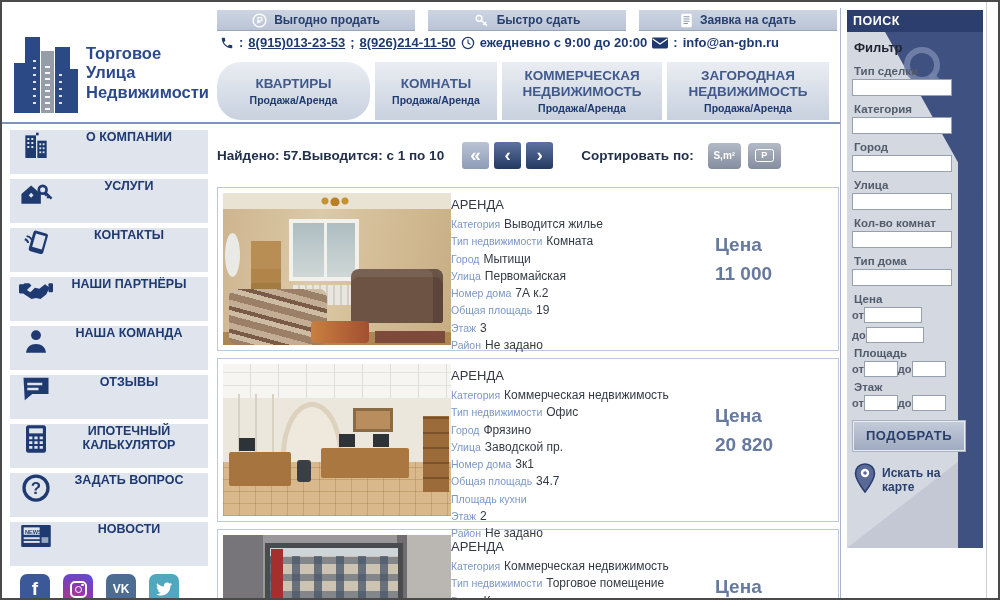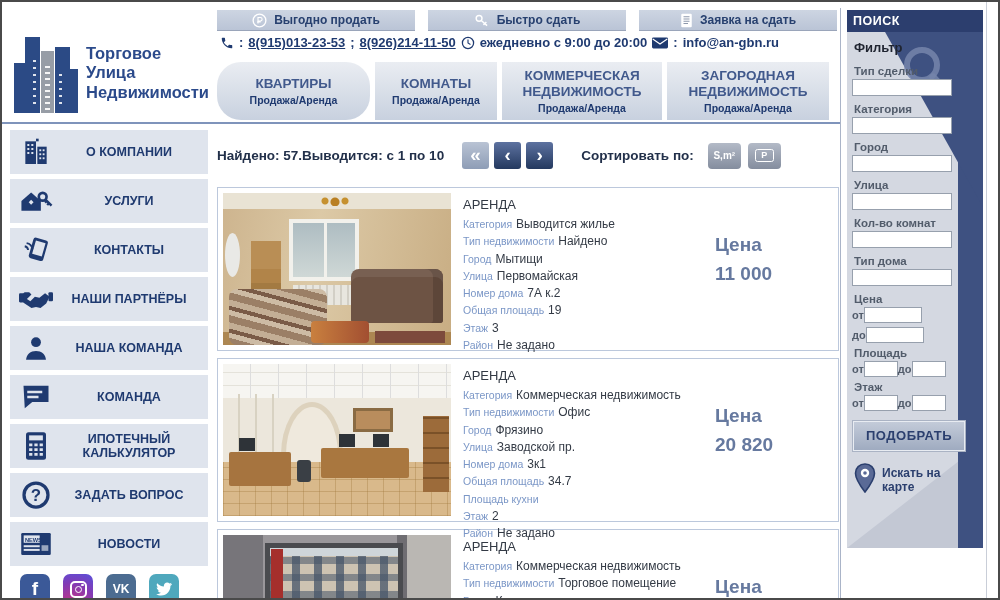--- a/index.html
+++ b/index.html
@@ -48,7 +48,7 @@
 
   
   .sidebar { position:absolute; left:8px; top:128px; width:198px; }
-  .side-item { display:flex; align-items:center; height:44px; background:#dfe4ed; margin-bottom:5px;
+  .side-item { display:flex; height:44px; background:#dfe4ed; margin-bottom:5px;
                padding:0 6px; cursor:pointer; }
   .side-icon { width:40px; display:flex; justify-content:center; flex-shrink:0; }
   .side-label { flex:1; text-align:center; color:#1f3a70; font-weight:bold; font-size:12.5px; line-height:1.15; }

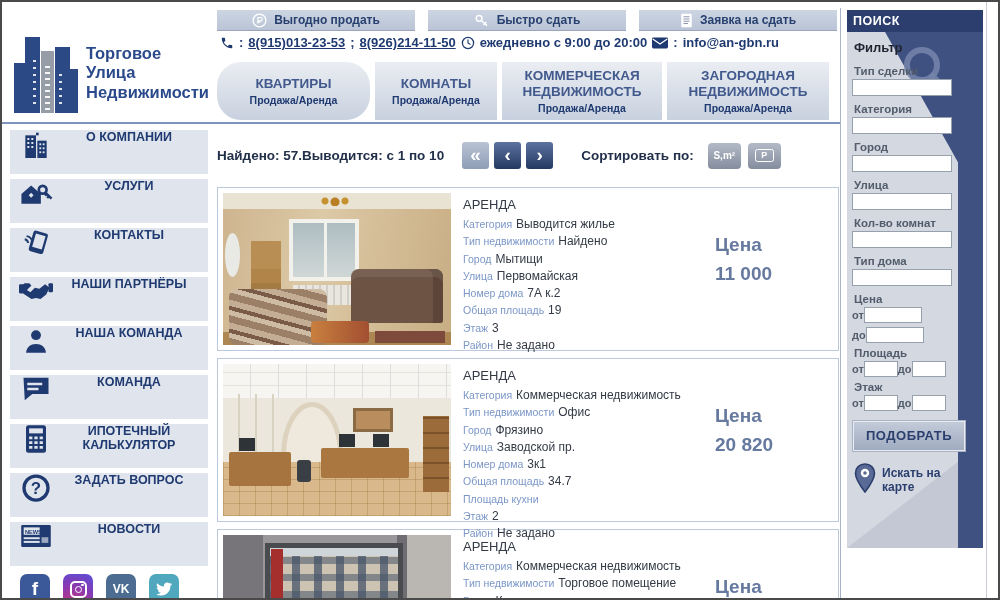--- a/index.html
+++ b/index.html
@@ -83,7 +83,7 @@
   
   .card { display:flex; border:1px solid #bcc8dc; background:#fff; padding:5px; height:164px; margin-bottom:7px; cursor:pointer; }
   .photo { position:relative; width:228px; height:152px; overflow:hidden; flex-shrink:0; background:#ccc; }
-  .details { margin-left:12px; flex:1; padding-top:4px; }
+  .details { flex:1; padding-top:4px; }
   .deal { color:#333a45; font-size:13px; margin-bottom:3px; }
   .attr-row { line-height:15.3px; white-space:nowrap; }
   .attr-label { color:#7b97c7; font-size:10.5px; margin-right:4px; }

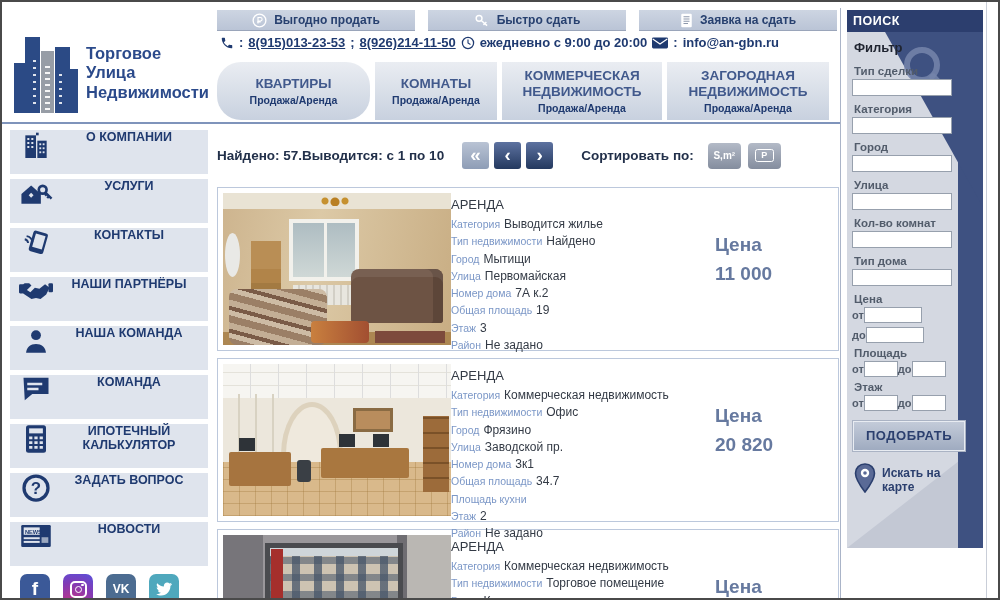--- a/index.html
+++ b/index.html
@@ -456,7 +456,7 @@
       <div class="details">
         <div class="deal">АРЕНДА</div>
         <div class="attr-row"><span class="attr-label">Категория</span><span class="attr-value">Выводится жилье</span></div>
-        <div class="attr-row"><span class="attr-label">Тип недвижимости</span><span class="attr-value">Найдено</span></div>
+        <div class="attr-row"><span class="attr-label">Тип недвижимости</span><span class="attr-value">Комната</span></div>
         <div class="attr-row"><span class="attr-label">Город</span><span class="attr-value">Мытищи</span></div>
         <div class="attr-row"><span class="attr-label">Улица</span><span class="attr-value">Первомайская</span></div>
         <div class="attr-row"><span class="attr-label">Номер дома</span><span class="attr-value">7А к.2</span></div>

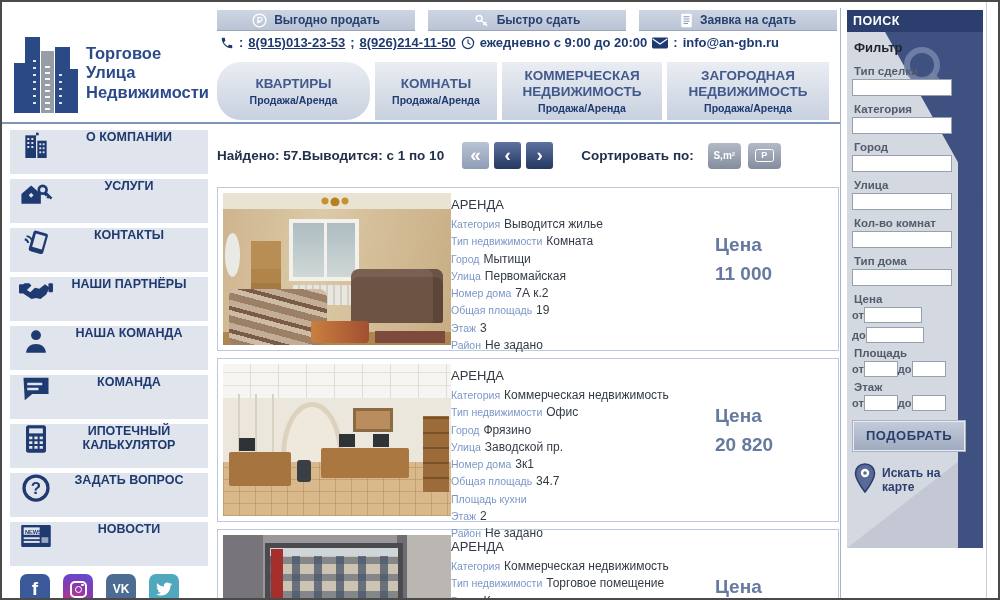--- a/index.html
+++ b/index.html
@@ -349,7 +349,7 @@
             <rect x="5" y="10" width="9" height="2" fill="#dfe4ed"></rect>
           </svg>
       </span>
-      <span class="side-label">КОМАНДА</span>
+      <span class="side-label">ОТЗЫВЫ</span>
     </div>
 
     <div class="side-item">

